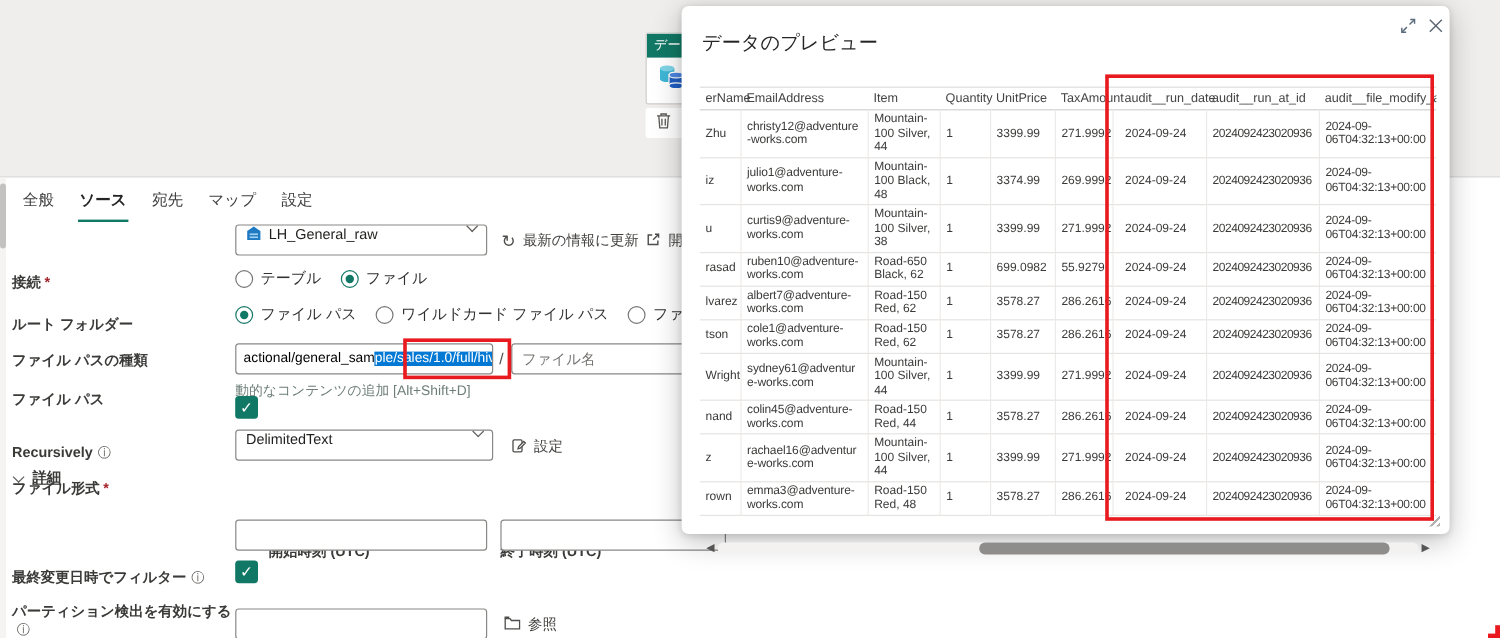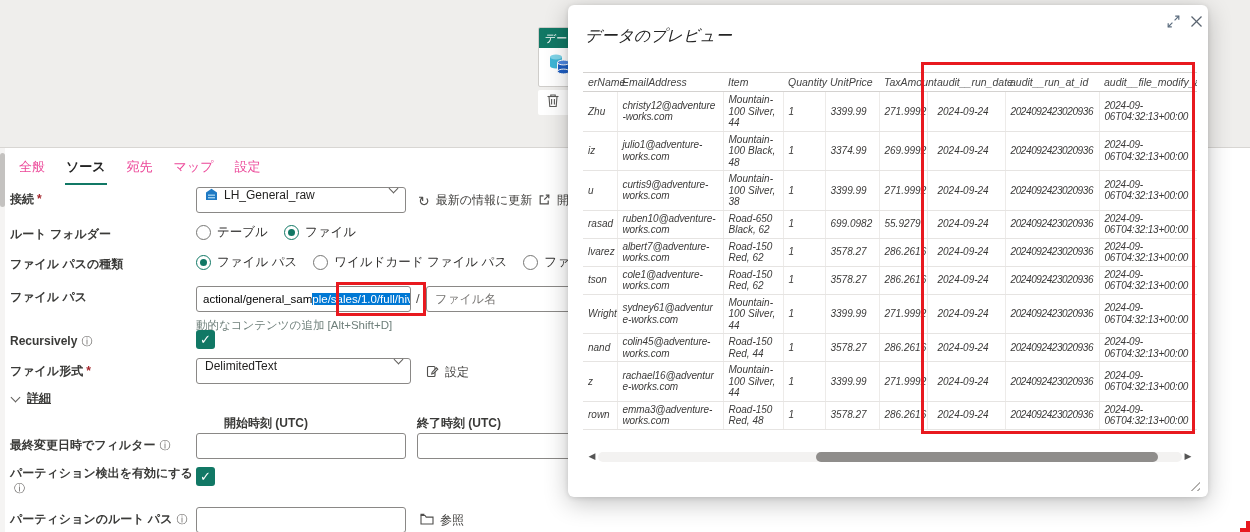--- a/index.html
+++ b/index.html
@@ -52,7 +52,7 @@
   .path-field .selected{background:var(--selection);color:#fff;}
 
   
-  .dialog{position:absolute;left:568px;top:5px;width:640px;height:492px;background:#fff;border-radius:6px;box-shadow:0 6px 24px rgba(0,0,0,.24),0 1px 5px rgba(0,0,0,.12);z-index:10;font-style:italic;}
+  .dialog{position:absolute;left:568px;top:5px;width:640px;height:440px;background:#fff;border-radius:6px;box-shadow:0 6px 24px rgba(0,0,0,.24),0 1px 5px rgba(0,0,0,.12);z-index:10;}
   .dialog-title{position:absolute;left:17px;top:21px;font-size:16px;color:#242424;}
   .dlg-icon{position:absolute;width:16px;height:16px;cursor:pointer;}
 

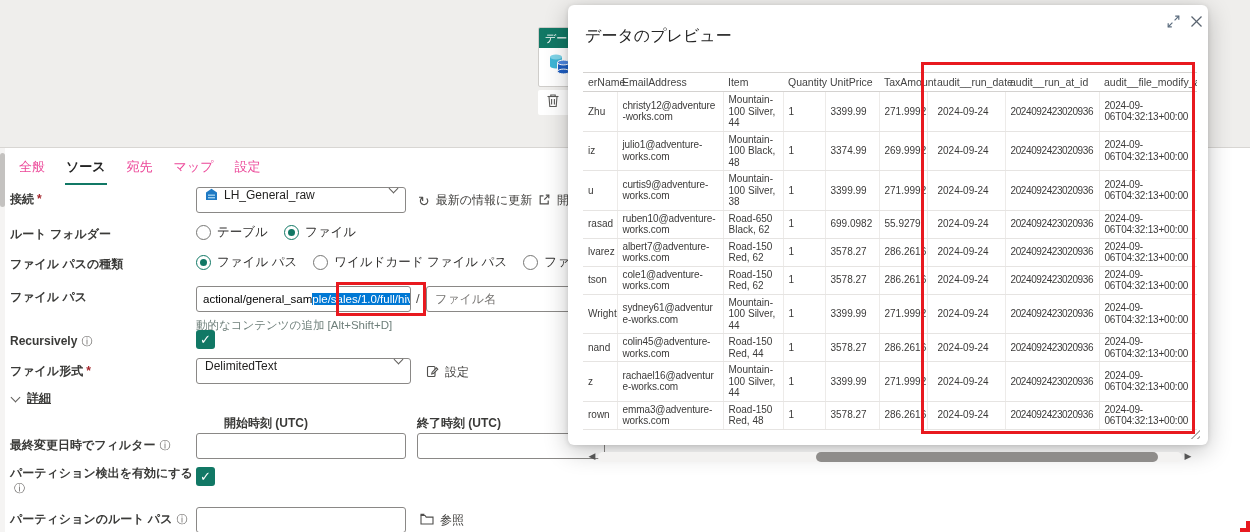--- a/index.html
+++ b/index.html
@@ -19,7 +19,7 @@
   .vscroll-thumb{position:absolute;left:0;top:5px;width:5px;height:54px;background:#c4c2c0;border-radius:3px;}
 
   .tabs{position:absolute;left:18px;top:4px;display:flex;gap:19px;}
-  .tab{font-size:13px;color:#ec4899;padding:6px 1px 7px 1px;cursor:pointer;border-bottom:2.5px solid transparent;}
+  .tab{font-size:13px;color:#404040;padding:6px 1px 7px 1px;cursor:pointer;border-bottom:2.5px solid transparent;}
   .tab.active{color:#242424;border-bottom:2.5px solid var(--accent);font-weight:600;}
 
   .lbl{position:absolute;left:10px;width:184px;font-size:12px;font-weight:700;color:#3a3a38;line-height:15px;}

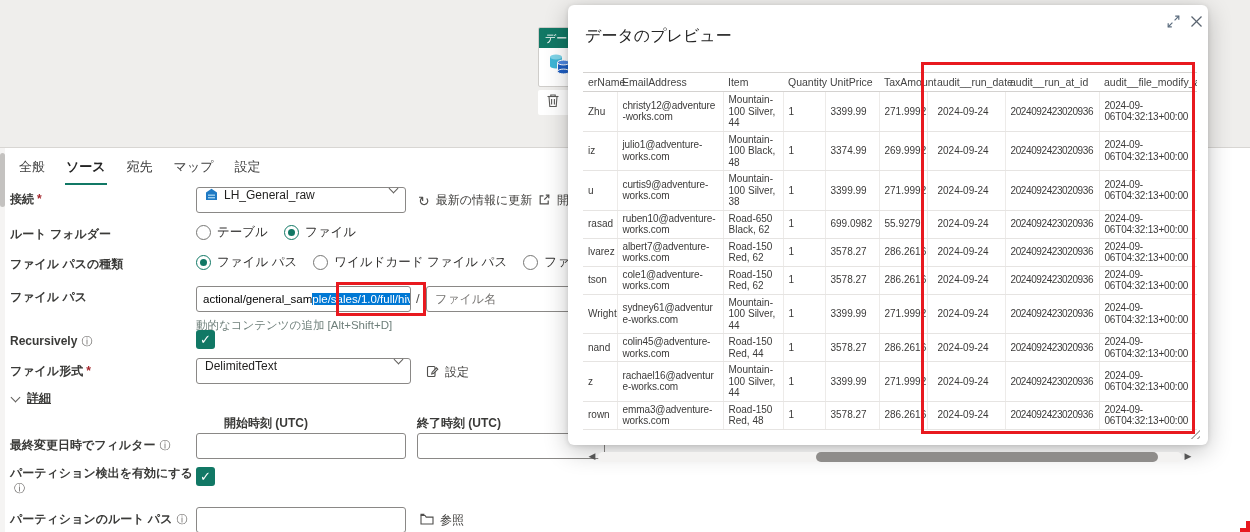--- a/index.html
+++ b/index.html
@@ -22,7 +22,7 @@
   .tab{font-size:13px;color:#404040;padding:6px 1px 7px 1px;cursor:pointer;border-bottom:2.5px solid transparent;}
   .tab.active{color:#242424;border-bottom:2.5px solid var(--accent);font-weight:600;}
 
-  .lbl{position:absolute;left:10px;width:184px;font-size:12px;font-weight:700;color:#3a3a38;line-height:15px;}
+  .lbl{position:absolute;left:10px;width:184px;font-size:12px;font-weight:700;color:#3a3a38;line-height:15px;margin-top:36px;}
   .req{color:#a4262c;font-weight:700;margin-left:3px;}
   .info{font-size:11px;color:#605e5c;font-weight:400;margin-left:4px;}
 

